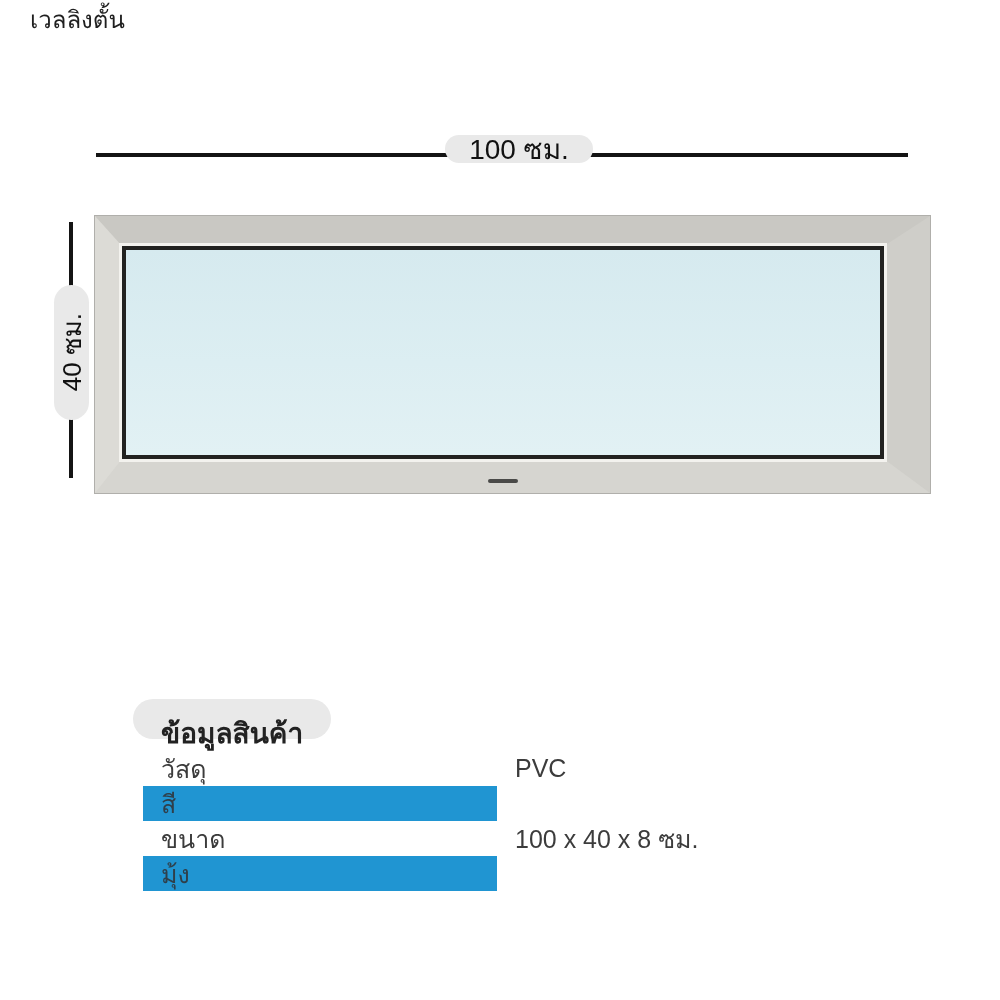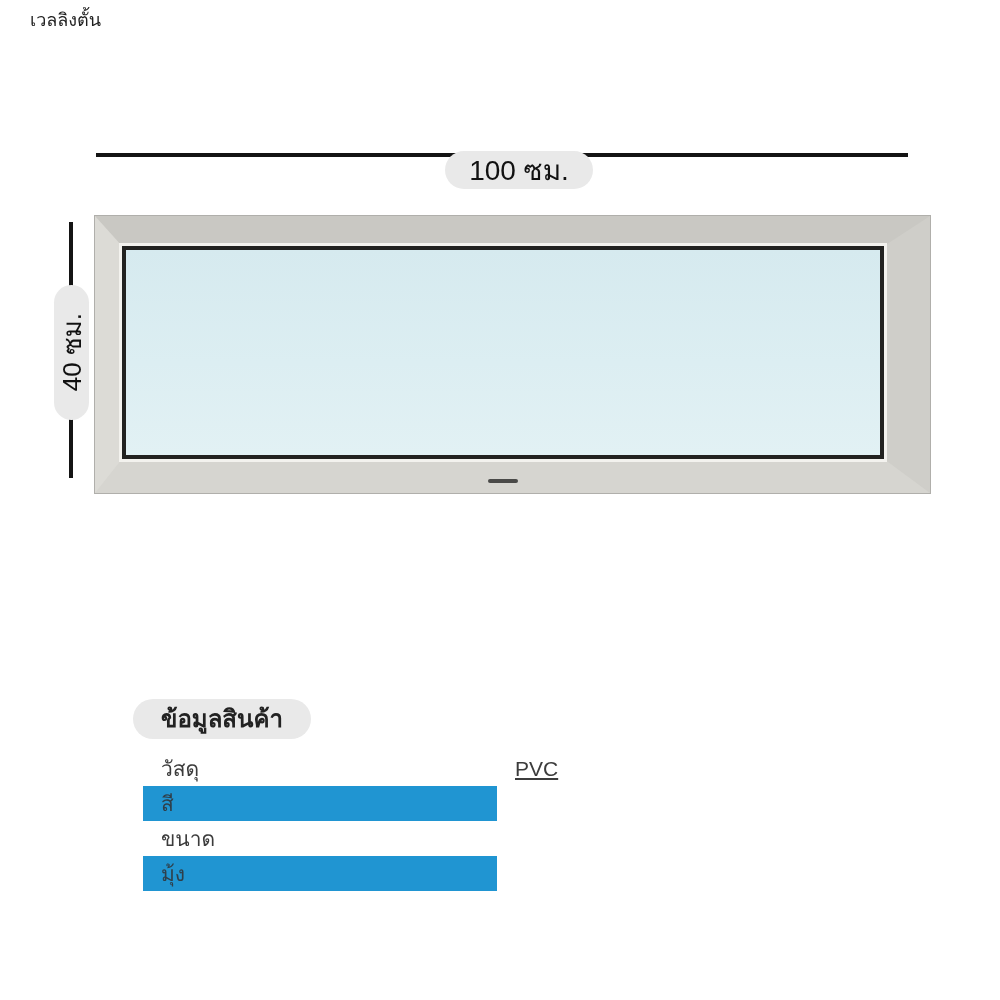--- a/index.html
+++ b/index.html
@@ -15,7 +15,7 @@
   .logo { position: absolute; left: 30px; top: 8px; display: inline-block; }
   .logo-thai {
     text-align: right; padding-right: 6px;
-    font-size: 18px; color: #1f1f1f; line-height: 24px;
+    font-size: 24px; color: #1f1f1f; line-height: 24px;
   }
   .logo-en {
     font-weight: bold; color: #1b1b1b;

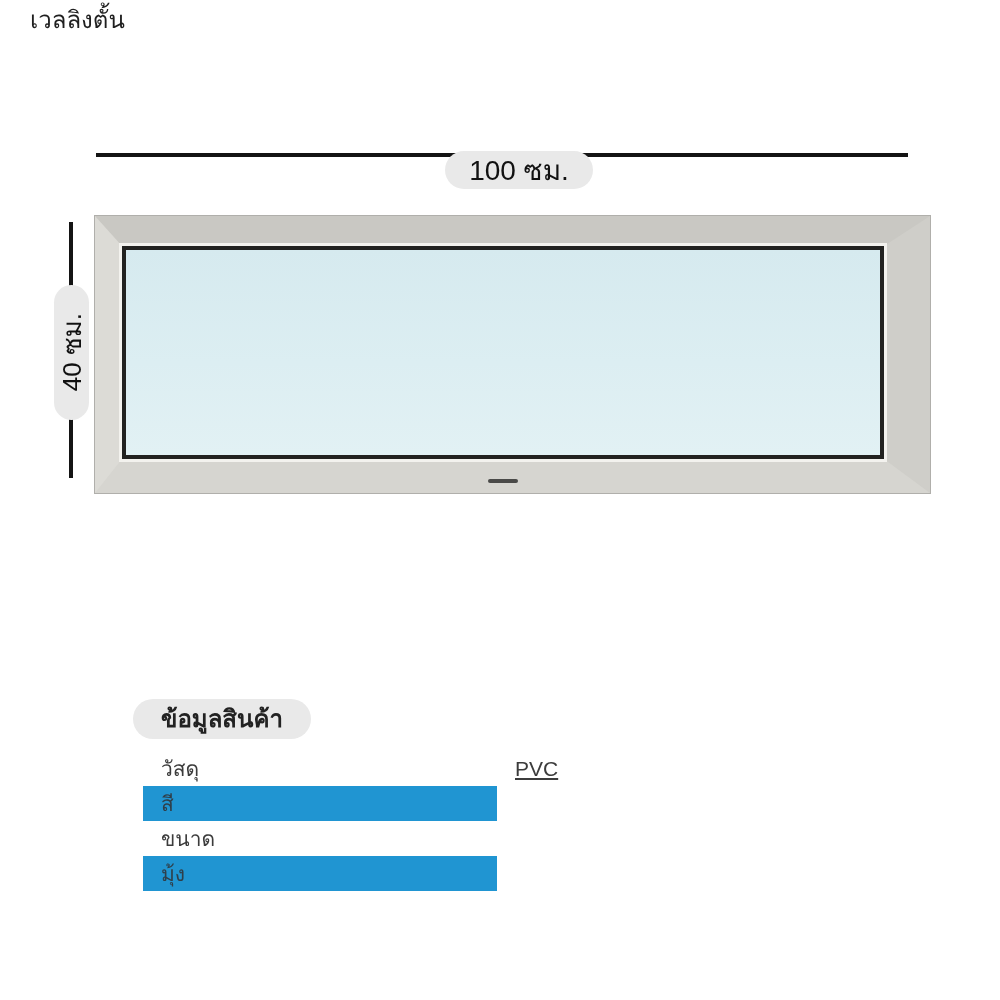--- a/index.html
+++ b/index.html
@@ -39,7 +39,7 @@
     color: #111; font-size: 28px;
   }
   .dim-pill-top {
-    left: 445px; top: 151px; width: 148px; height: 38px; border-radius: 20px;
+    left: 445px; top: 135px; width: 148px; height: 28px; border-radius: 20px;
   }
   .dim-pill-left {
     left: 54px; top: 285px; width: 35px; height: 135px; border-radius: 18px;

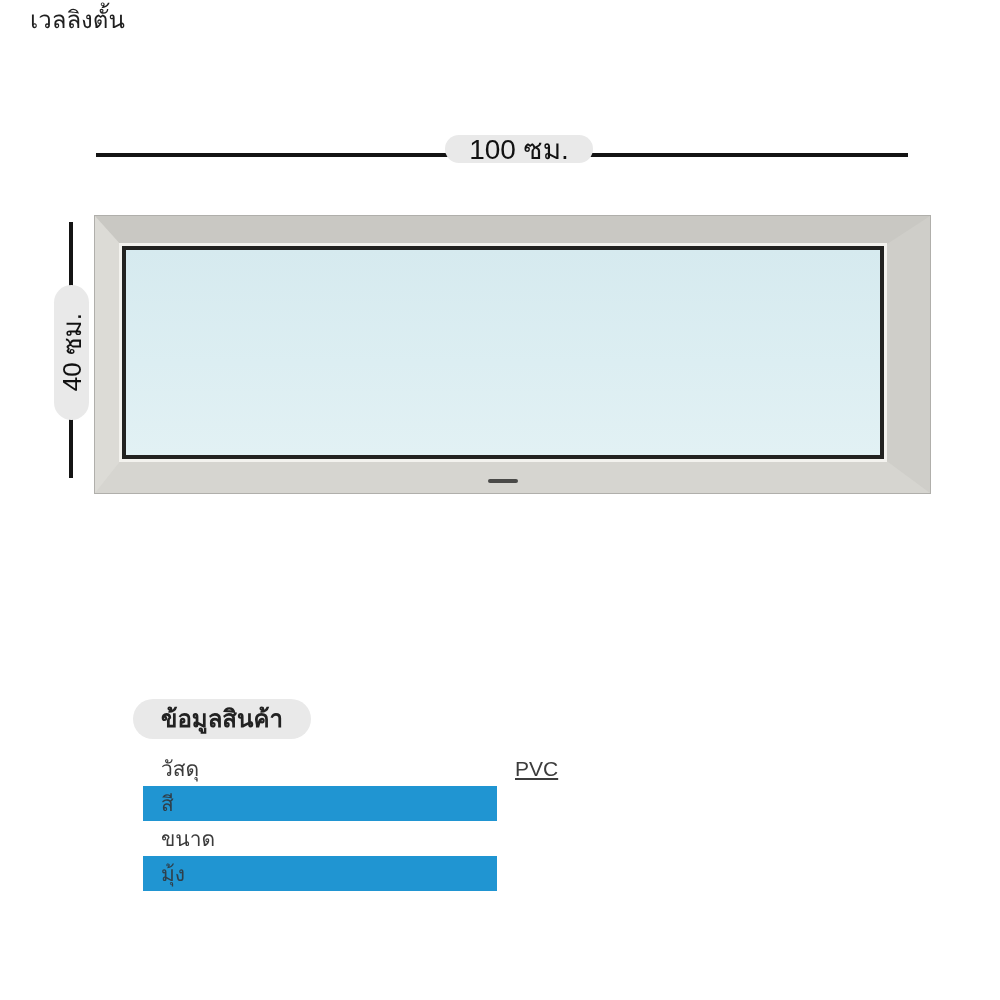--- a/index.html
+++ b/index.html
@@ -75,9 +75,9 @@
   
   .info-title-pill {
     position: absolute; left: 133px; top: 699px;
-    height: 40px; line-height: 40px; padding: 0 28px;
+    height: 40px; line-height: 40px; padding: 15px 28px;
     border-radius: 21px; background: var(--pill-gray, #e9e9e9);
-    font-size: 24px; font-weight: 600; color: #222;
+    font-size: 28px; font-weight: 600; color: #222;
   }
   .info-table {
     position: absolute; left: 143px; top: 751px; width: 692px;

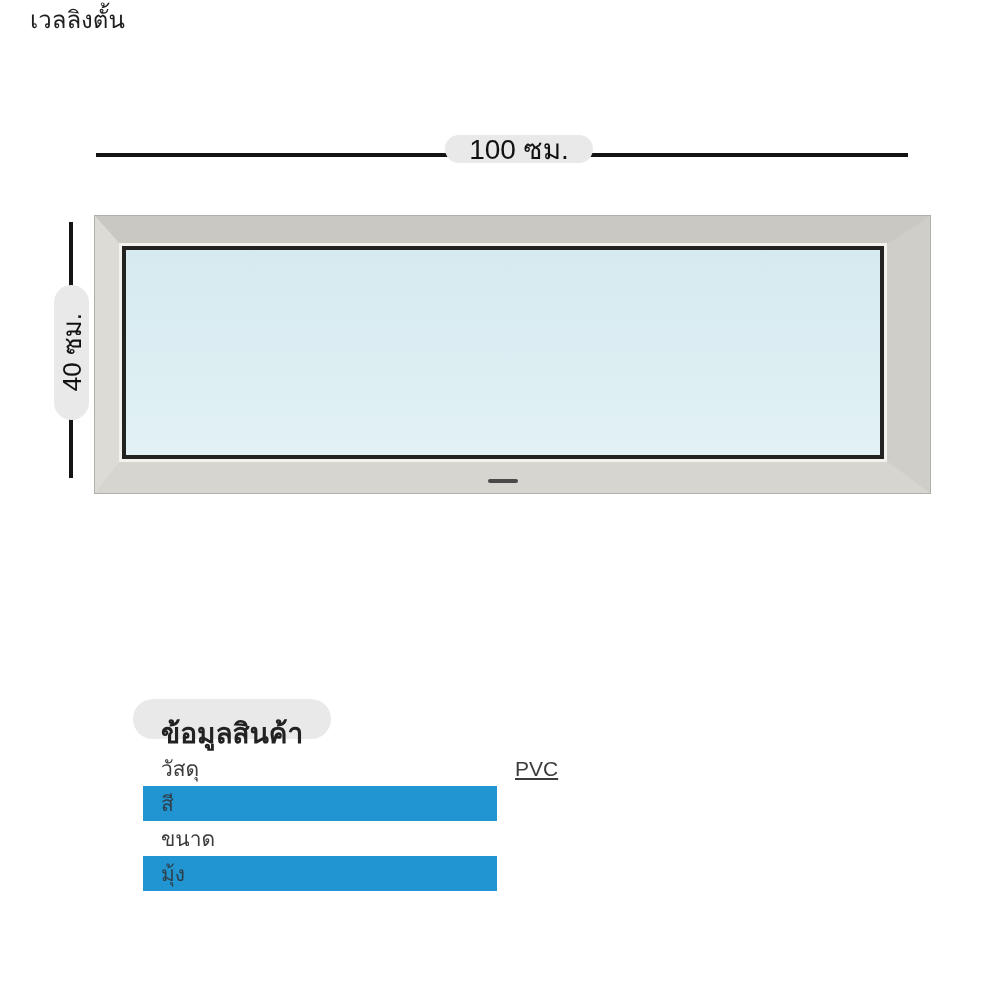--- a/index.html
+++ b/index.html
@@ -85,7 +85,7 @@
   .info-row { display: flex; height: 35px; align-items: stretch; }
   .info-row .cell {
     display: flex; align-items: center;
-    font-size: 21px; color: var(--row-text-dark, #3c3c3c);
+    font-size: 25px; color: var(--row-text-dark, #3c3c3c);
   }
   .cell-label { width: 354px; padding-left: 18px; }
   .cell-value { flex: 1; margin-left: 4px; padding-left: 14px; text-decoration: underline; }

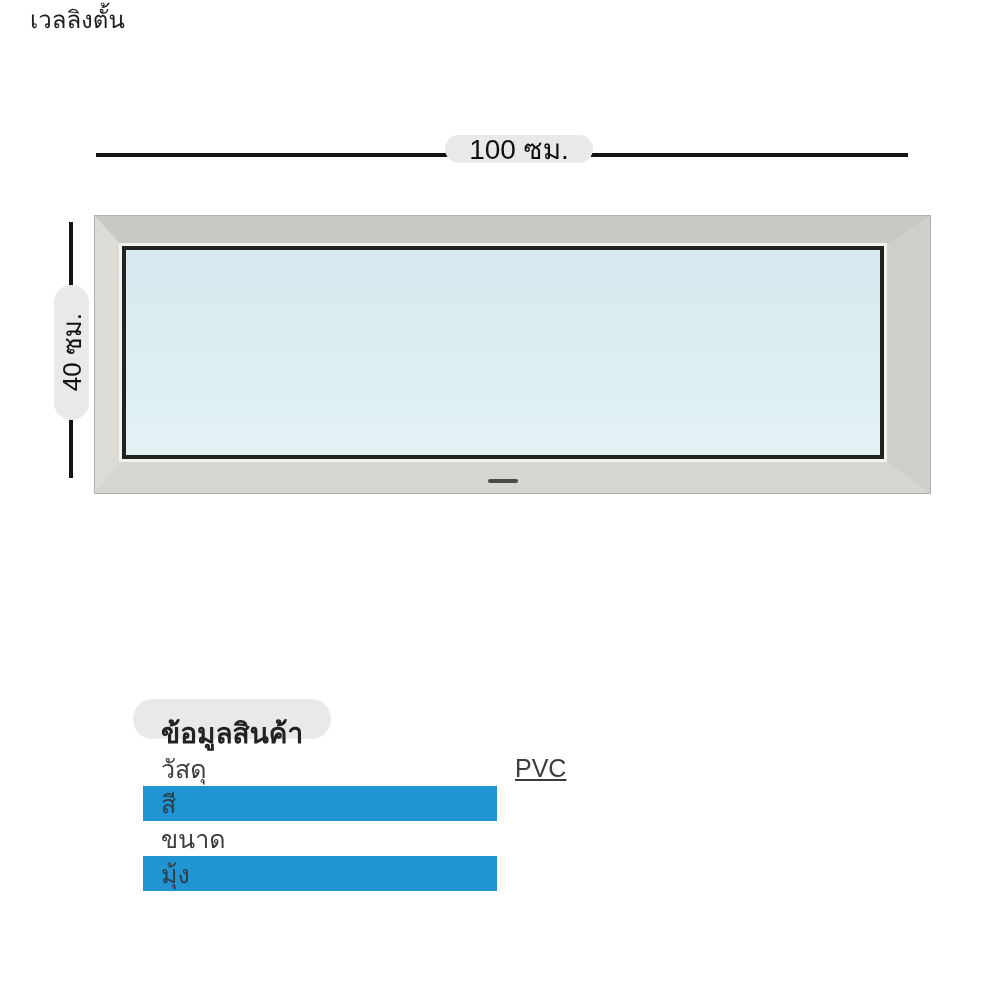--- a/index.html
+++ b/index.html
@@ -88,7 +88,7 @@
     font-size: 25px; color: var(--row-text-dark, #3c3c3c);
   }
   .cell-label { width: 354px; padding-left: 18px; }
-  .cell-value { flex: 1; margin-left: 4px; padding-left: 14px; text-decoration: underline; }
+  .cell-value { flex: 1; margin-left: 4px; padding-left: 14px; }
   .info-row.hl .cell {
     background: var(--accent-blue, #2095d2);
     color: var(--row-text-on-blue, #2f3f4a);

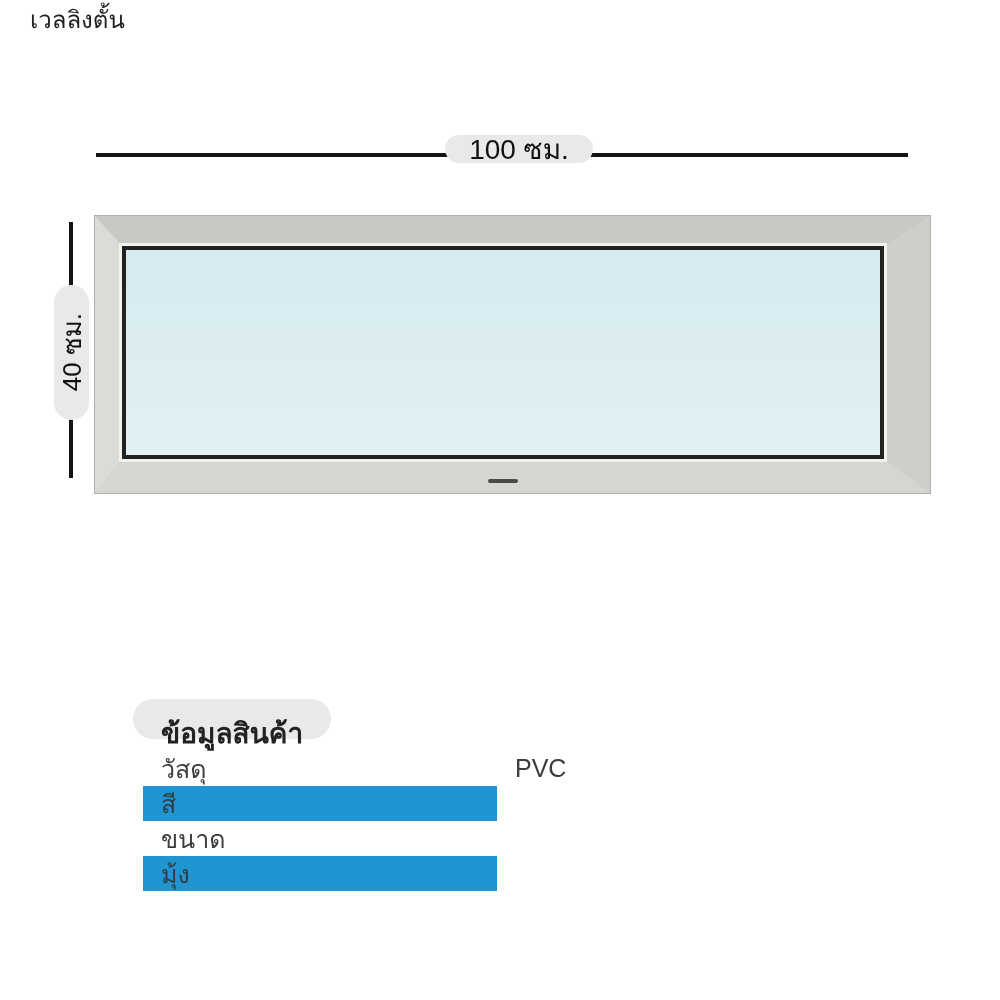--- a/index.html
+++ b/index.html
@@ -126,6 +126,7 @@
   </div>
   <div class="info-row">
     <div class="cell cell-label">ขนาด</div>
+    <div class="cell cell-value">100 x 40 x 8 ซม.</div>
   </div>
   <div class="info-row hl">
     <div class="cell cell-label">มุ้ง</div>

